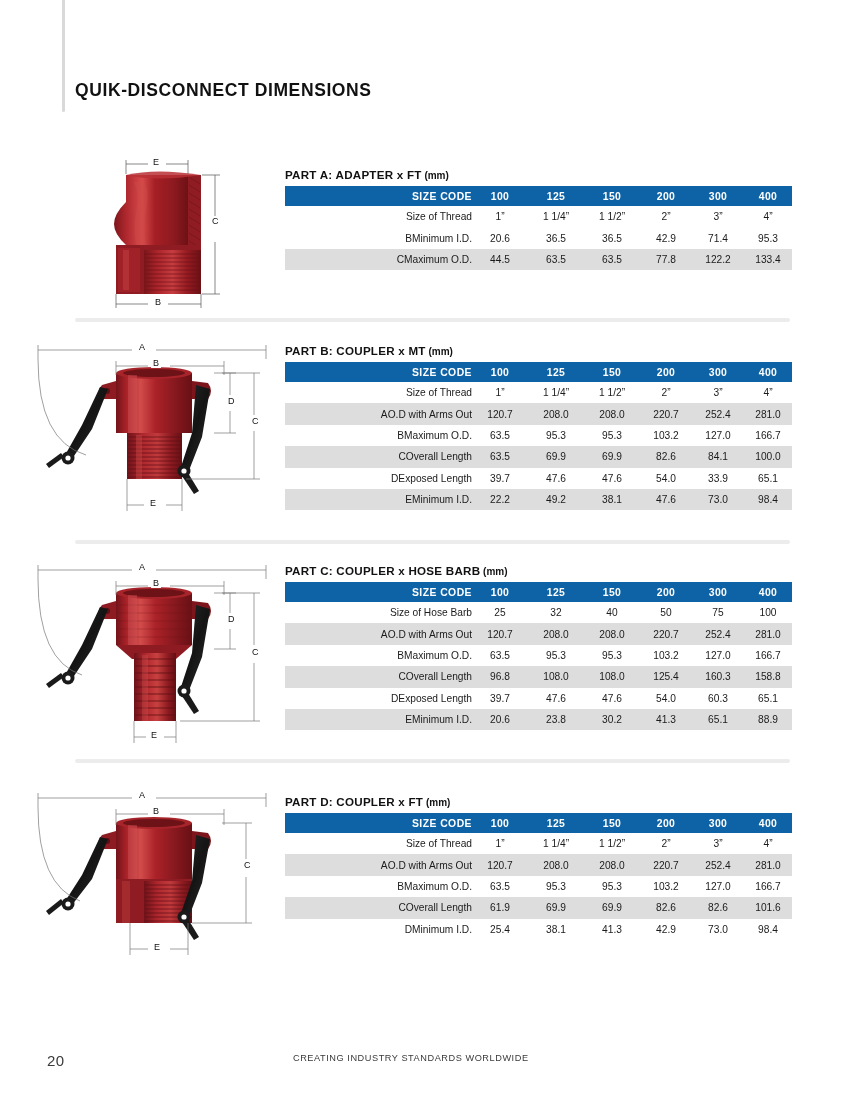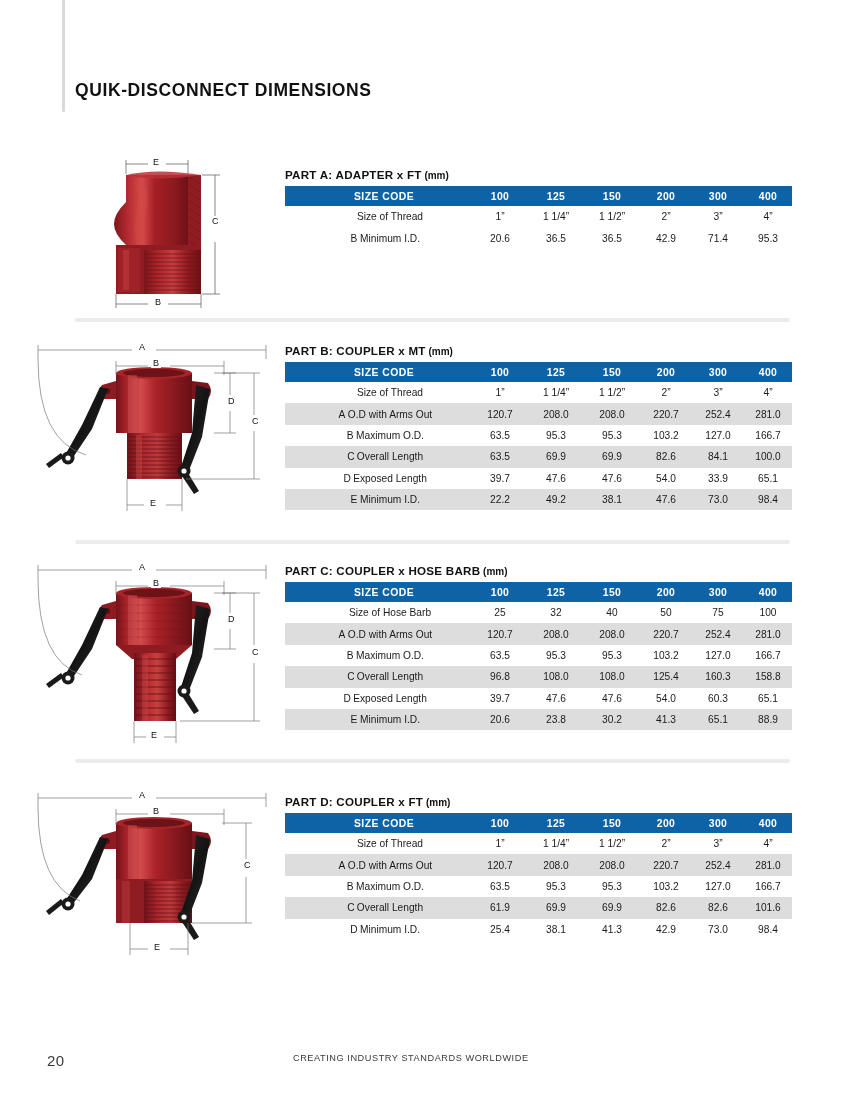--- a/index.html
+++ b/index.html
@@ -59,7 +59,7 @@
     font-weight:bold;font-size:10.4px;letter-spacing:.45px;
     height:20px;
   }
-  table.dim thead th.lbl{ text-align:center;padding-left:11px; }
+  table.dim thead th.lbl{ text-align:right;padding-left:11px; }
   table.dim thead th.num{ text-align:center; }
   table.dim tbody td.lbl{ text-align:center;padding-left:11px;white-space:nowrap; }
   table.dim tbody td.num{ text-align:center; }

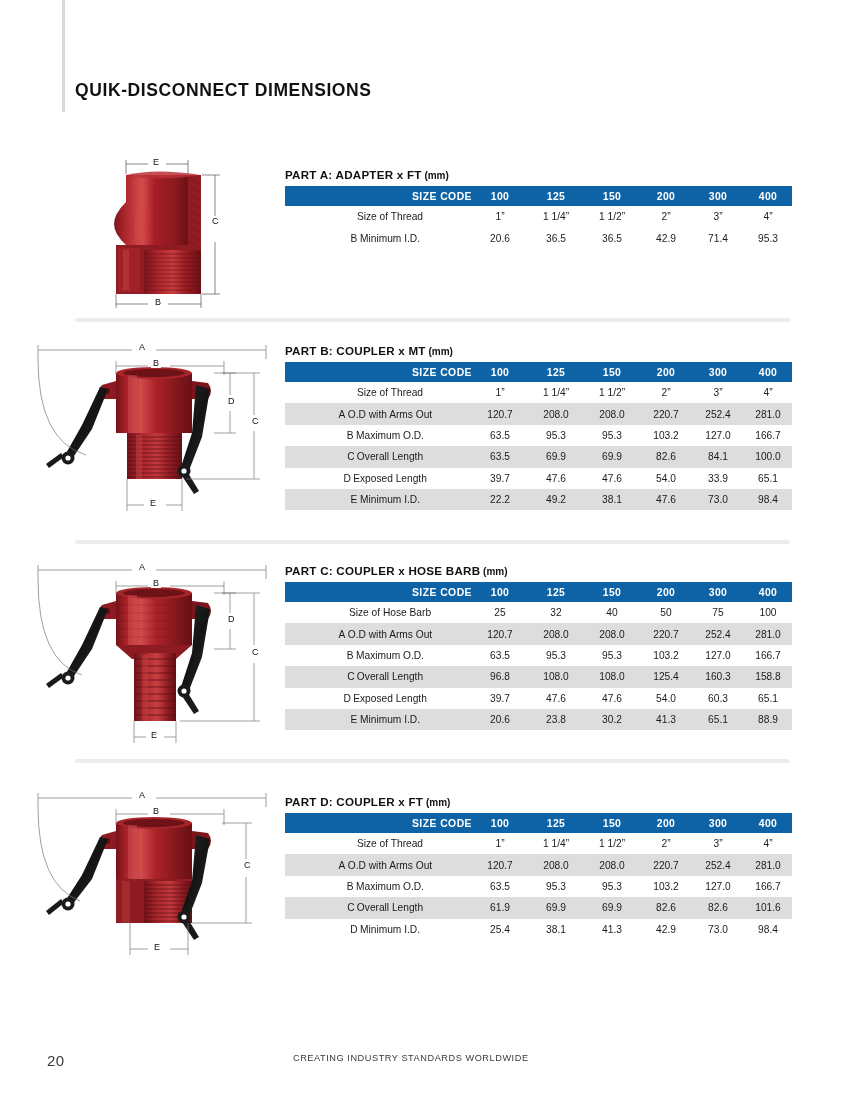--- a/index.html
+++ b/index.html
@@ -61,7 +61,7 @@
   }
   table.dim thead th.lbl{ text-align:right;padding-left:11px; }
   table.dim thead th.num{ text-align:center; }
-  table.dim tbody td.lbl{ text-align:center;padding-left:11px;white-space:nowrap; }
+  table.dim tbody td.lbl{ text-align:right;padding-left:11px;white-space:nowrap; }
   table.dim tbody td.num{ text-align:center; }
   table.dim tbody tr.alt td{ background:#dddddd; }
   table.dim tbody tr td{ background:#ffffff; }

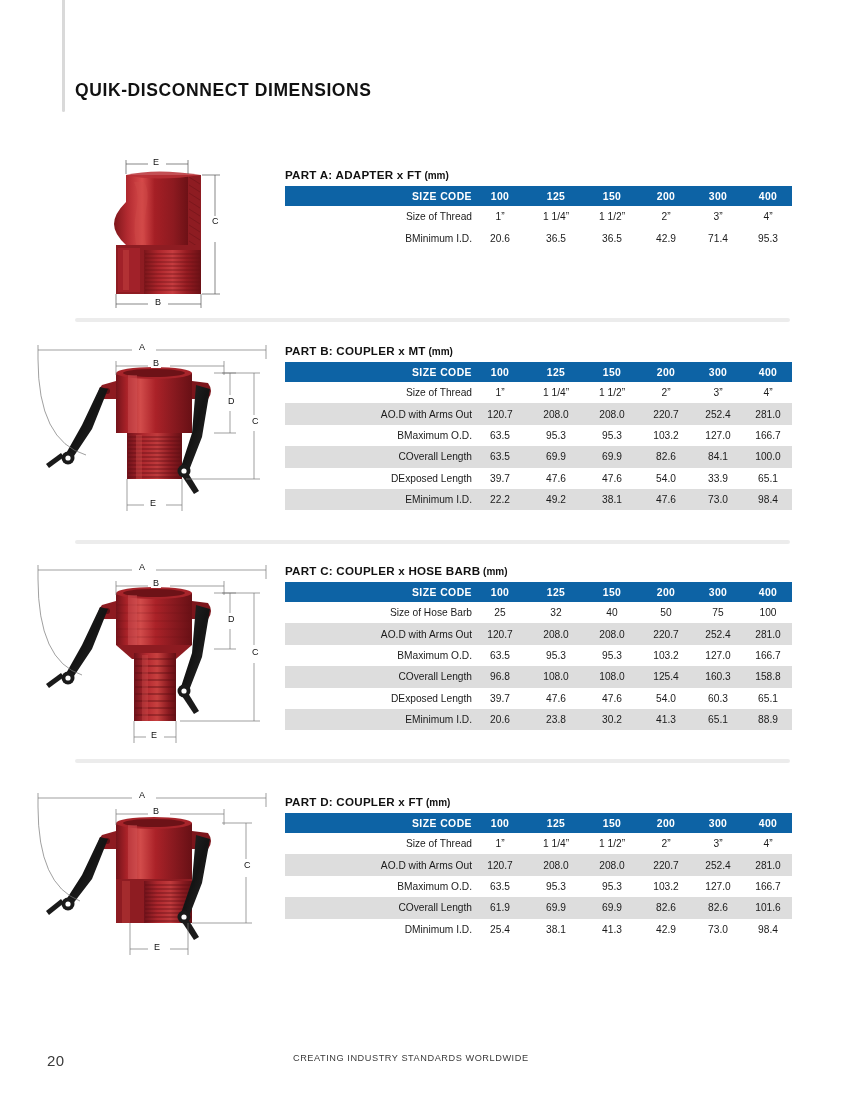--- a/index.html
+++ b/index.html
@@ -537,6 +537,15 @@
             <td class="num">71.4</td>
             <td class="num">95.3</td>
           </tr>
+          <tr class="alt">
+            <td class="lbl"><span class="pfx">C</span><span>Maximum O.D.</span></td>
+            <td class="num">44.5</td>
+            <td class="num">63.5</td>
+            <td class="num">63.5</td>
+            <td class="num">77.8</td>
+            <td class="num">122.2</td>
+            <td class="num">133.4</td>
+          </tr>
         </tbody>
       </table>
       <div class="tbl-title" style="left: 285px; top: 344px;"><span>PART B: COUPLER x MT</span><span class="unit"> (mm)</span></div>

